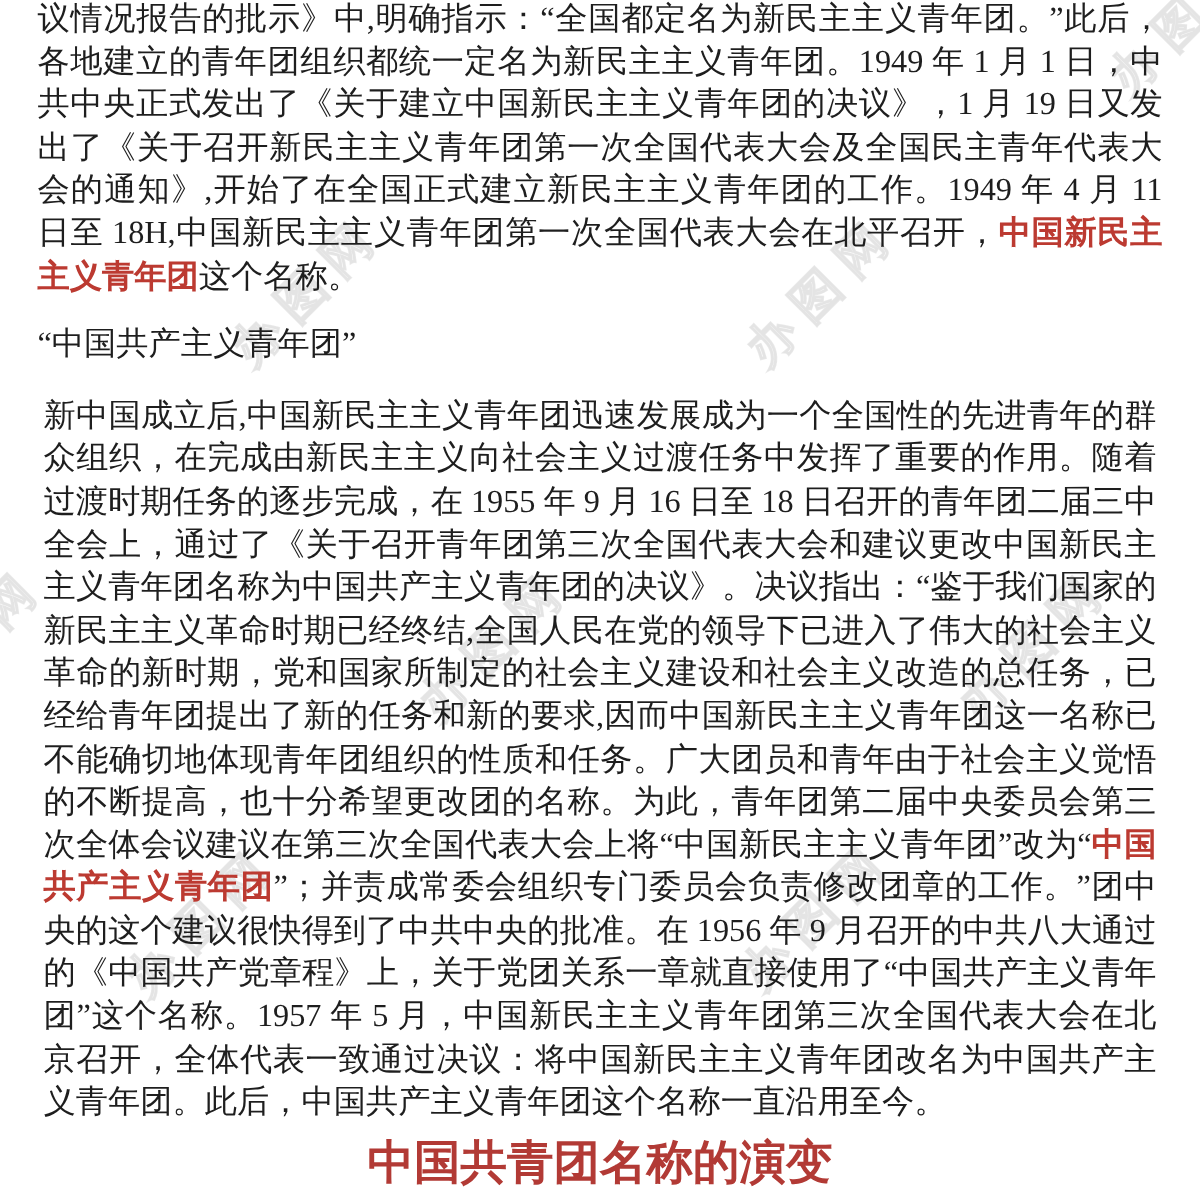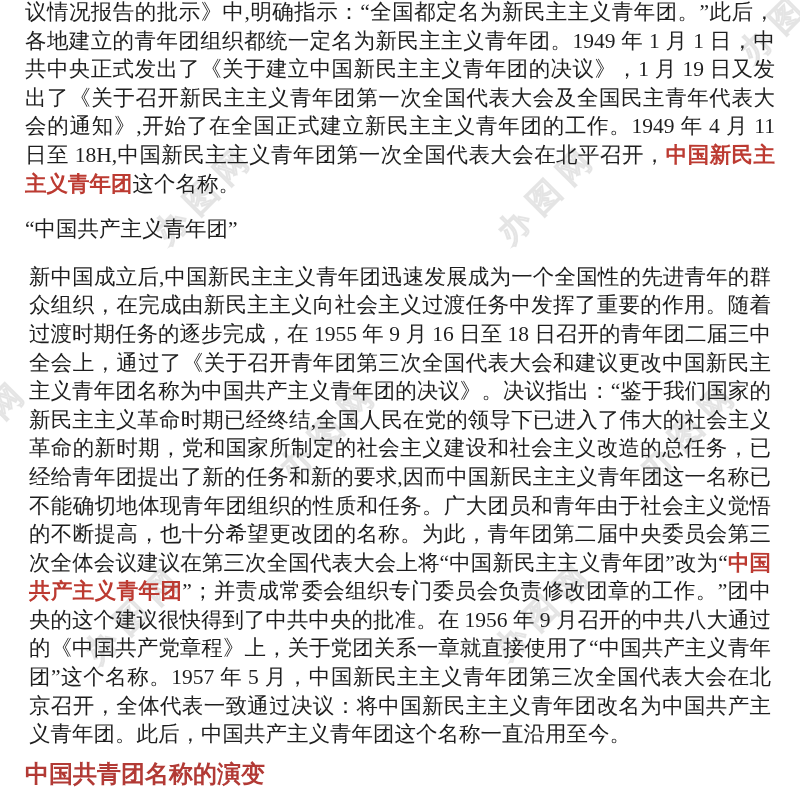--- a/index.html
+++ b/index.html
@@ -64,10 +64,10 @@
   .section-heading {
     margin: 9px 0 0 0;
     color: var(--heading-red, #b23a35);
-    font-size: 24px;
+    font-size: 31px;
     line-height: 33px;
     font-weight: bold;
-    text-align: left;
+    text-align: center;
   }
 </style>
 </head>

